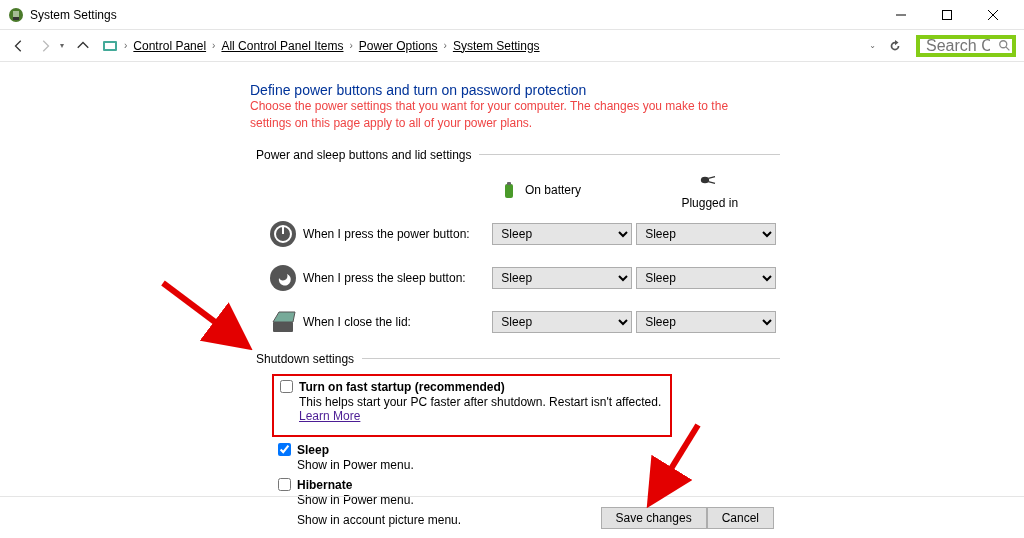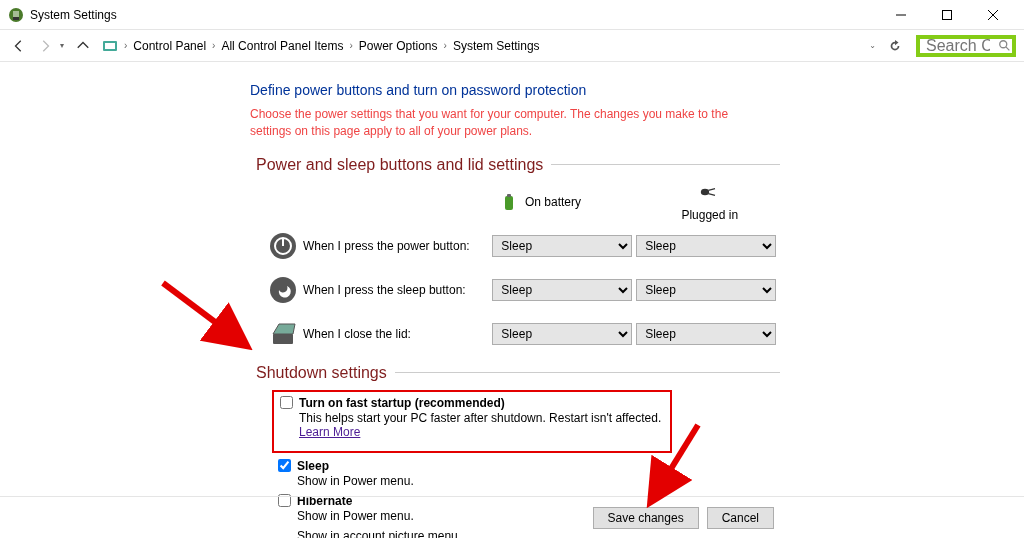--- a/index.html
+++ b/index.html
@@ -21,7 +21,7 @@
     .breadcrumb { display: flex; align-items: center; flex: 1; gap: 6px; font-size: 12px; margin-left: 4px; }
     .bc-icon { width: 16px; height: 16px; }
     .bc-sep { color: #666; font-size: 10px; }
-    .bc-item { cursor: pointer; }
+    .bc-item { cursor: pointer; text-decoration: underline; }
     .bc-item.current { color: #000; }
     .refresh-btn { width: 22px; height: 22px; display: flex; align-items: center; justify-content: center; cursor: pointer; margin-right: 6px; }
     .dropdown-chev { font-size: 8px; color: #666; margin-right: 4px; }

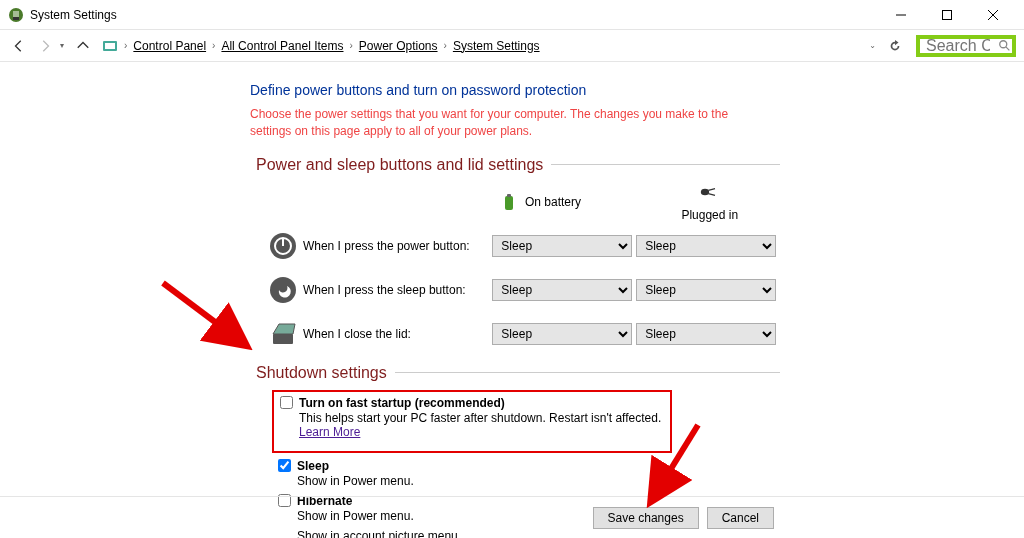--- a/index.html
+++ b/index.html
@@ -31,7 +31,7 @@
     
     
     .content { padding: 20px 0 0 250px; width: 780px; }
-    .heading { color: #003399; font-size: 14px; font-weight: normal; margin-bottom: 8px; }
+    .heading { color: #003399; font-size: 14px; font-weight: normal; }
     .desc { font-size: 12px; color: #ef4444; line-height: 1.4; margin-bottom: 16px; width: 510px; }
     
     .section-label { font-size: 16px; color: #7f1d1d; margin-bottom: 8px; margin-left: 6px; display: flex; align-items: center; gap: 8px; justify-content: center; }

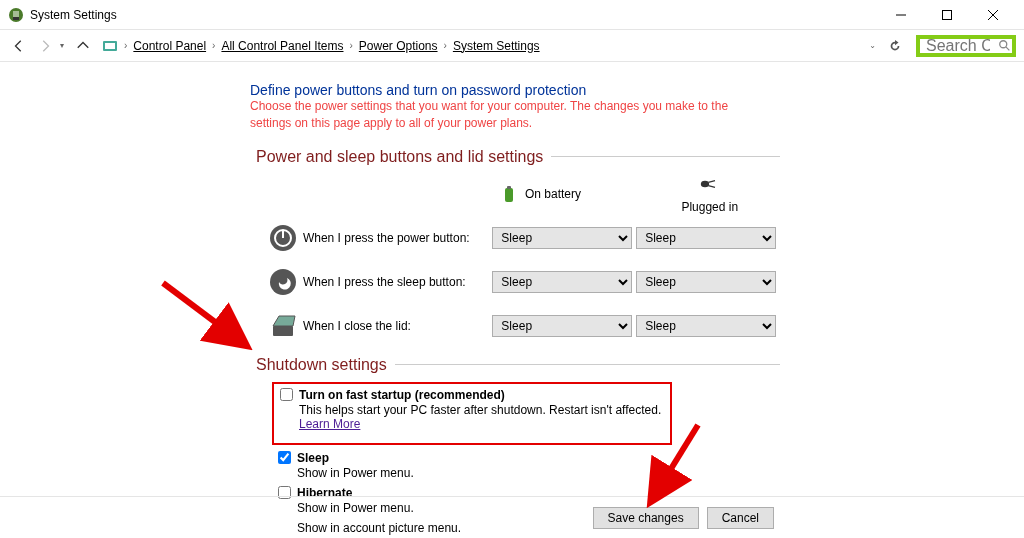--- a/index.html
+++ b/index.html
@@ -34,7 +34,7 @@
     .heading { color: #003399; font-size: 14px; font-weight: normal; }
     .desc { font-size: 12px; color: #ef4444; line-height: 1.4; margin-bottom: 16px; width: 510px; }
     
-    .section-label { font-size: 16px; color: #7f1d1d; margin-bottom: 8px; margin-left: 6px; display: flex; align-items: center; gap: 8px; justify-content: center; }
+    .section-label { font-size: 12px; color: #000000; margin-bottom: 8px; margin-left: 6px; display: flex; align-items: center; gap: 8px; justify-content: center; }
     .section-label .line { flex: 1; height: 1px; background: #ccc; }
     
     .grid-area { margin-left: 14px; margin-bottom: 14px; }

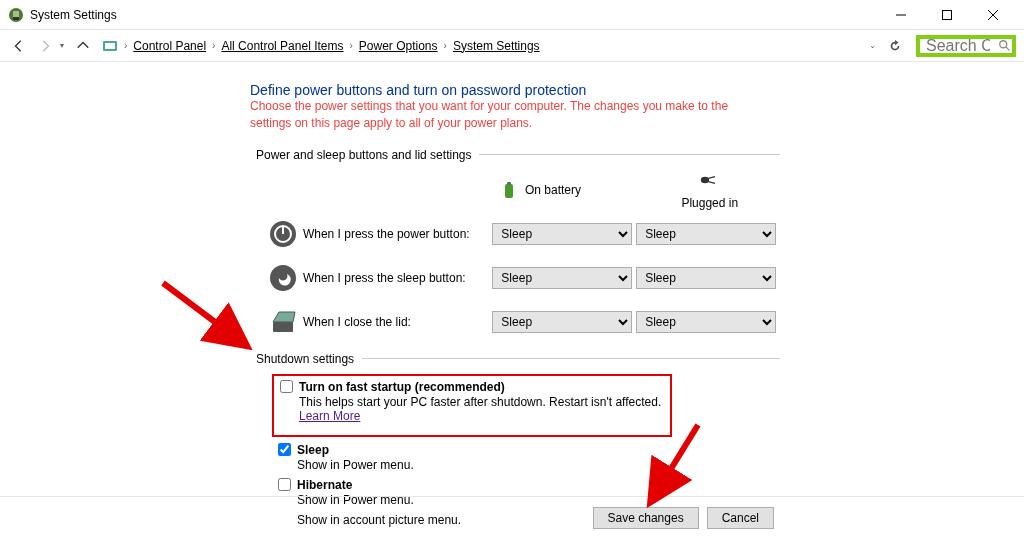--- a/index.html
+++ b/index.html
@@ -61,7 +61,7 @@
     .highlight-box { border: 2px solid #e30000; padding: 4px 6px 6px 6px; margin-left: 8px; margin-right: 0; width: 400px; margin-bottom: 6px; }
     
     
-    .bottom-bar { position: absolute; bottom: 0; left: 0; right: 0; height: 42px; border-top: 1px solid #e5e5e5; display: flex; align-items: center; justify-content: flex-end; padding-right: 250px; gap: 8px; }
+    .bottom-bar { position: absolute; bottom: 0; left: 0; right: 0; height: 42px; border-top: 1px solid #e5e5e5; display: flex; align-items: center; justify-content: flex-end; padding-right: 250px; }
     .btn { height: 22px; padding: 0 14px; font-size: 12px; background: #e1e1e1; border: 1px solid #adadad; cursor: pointer; }
     
     

